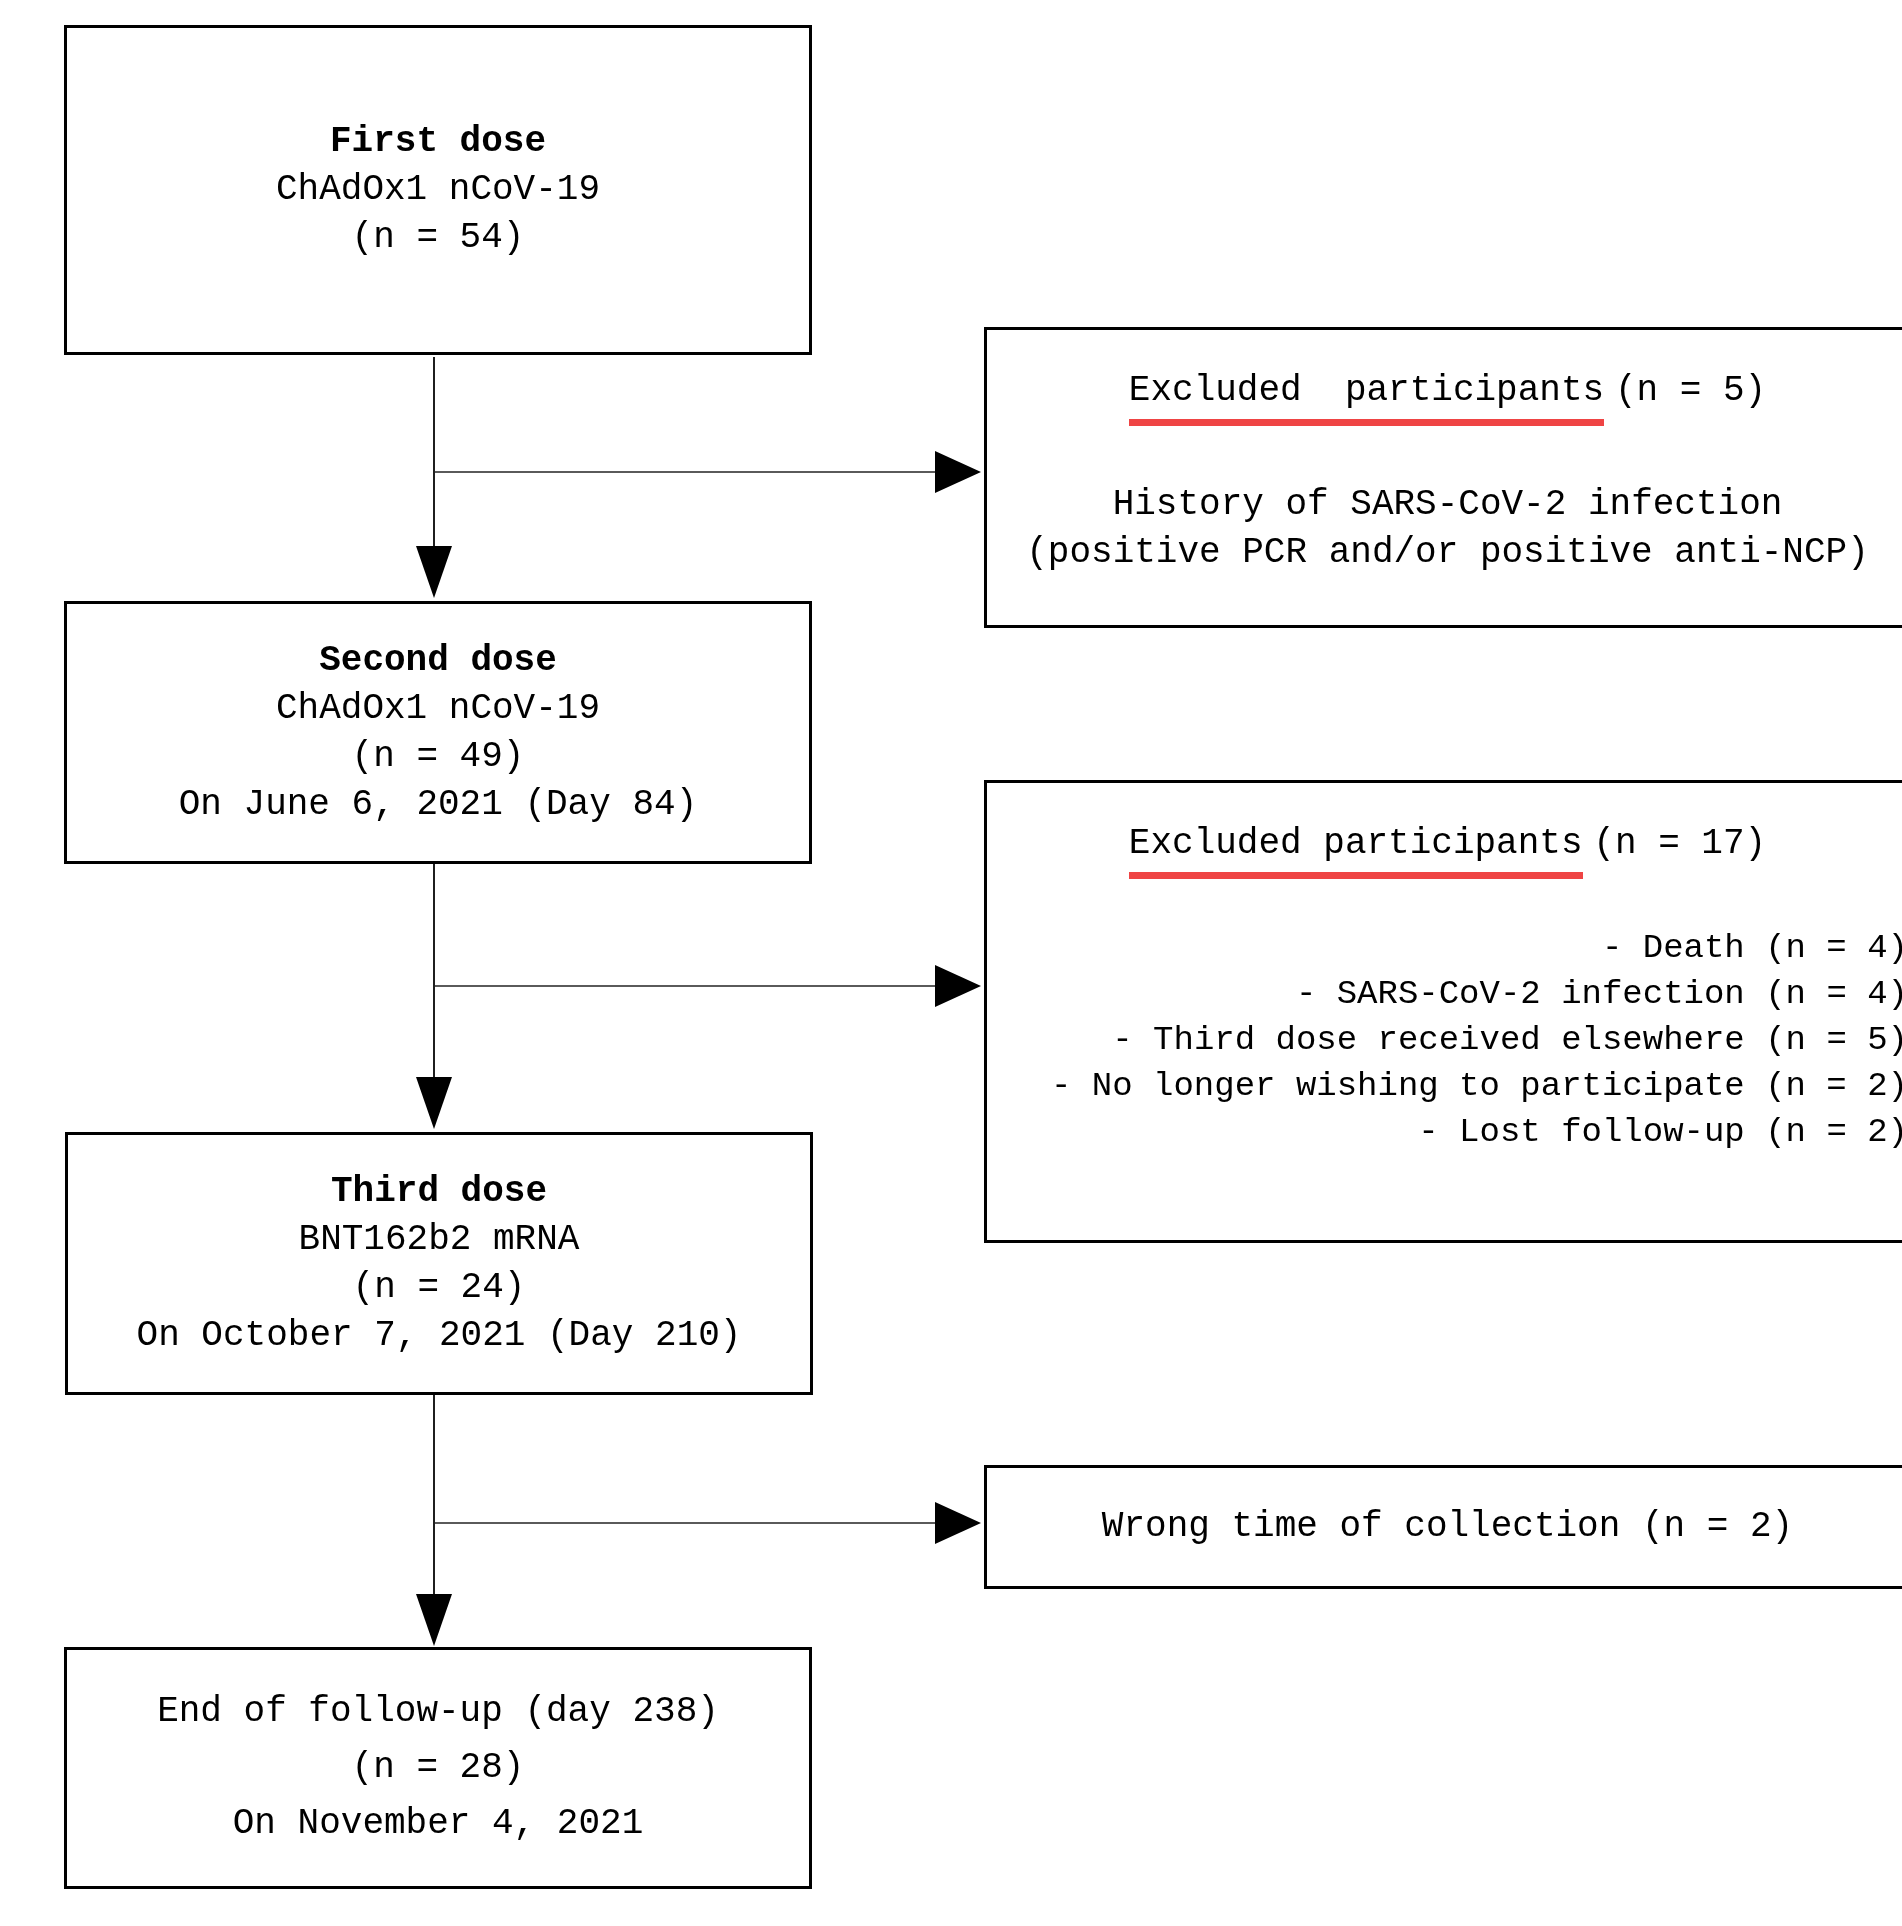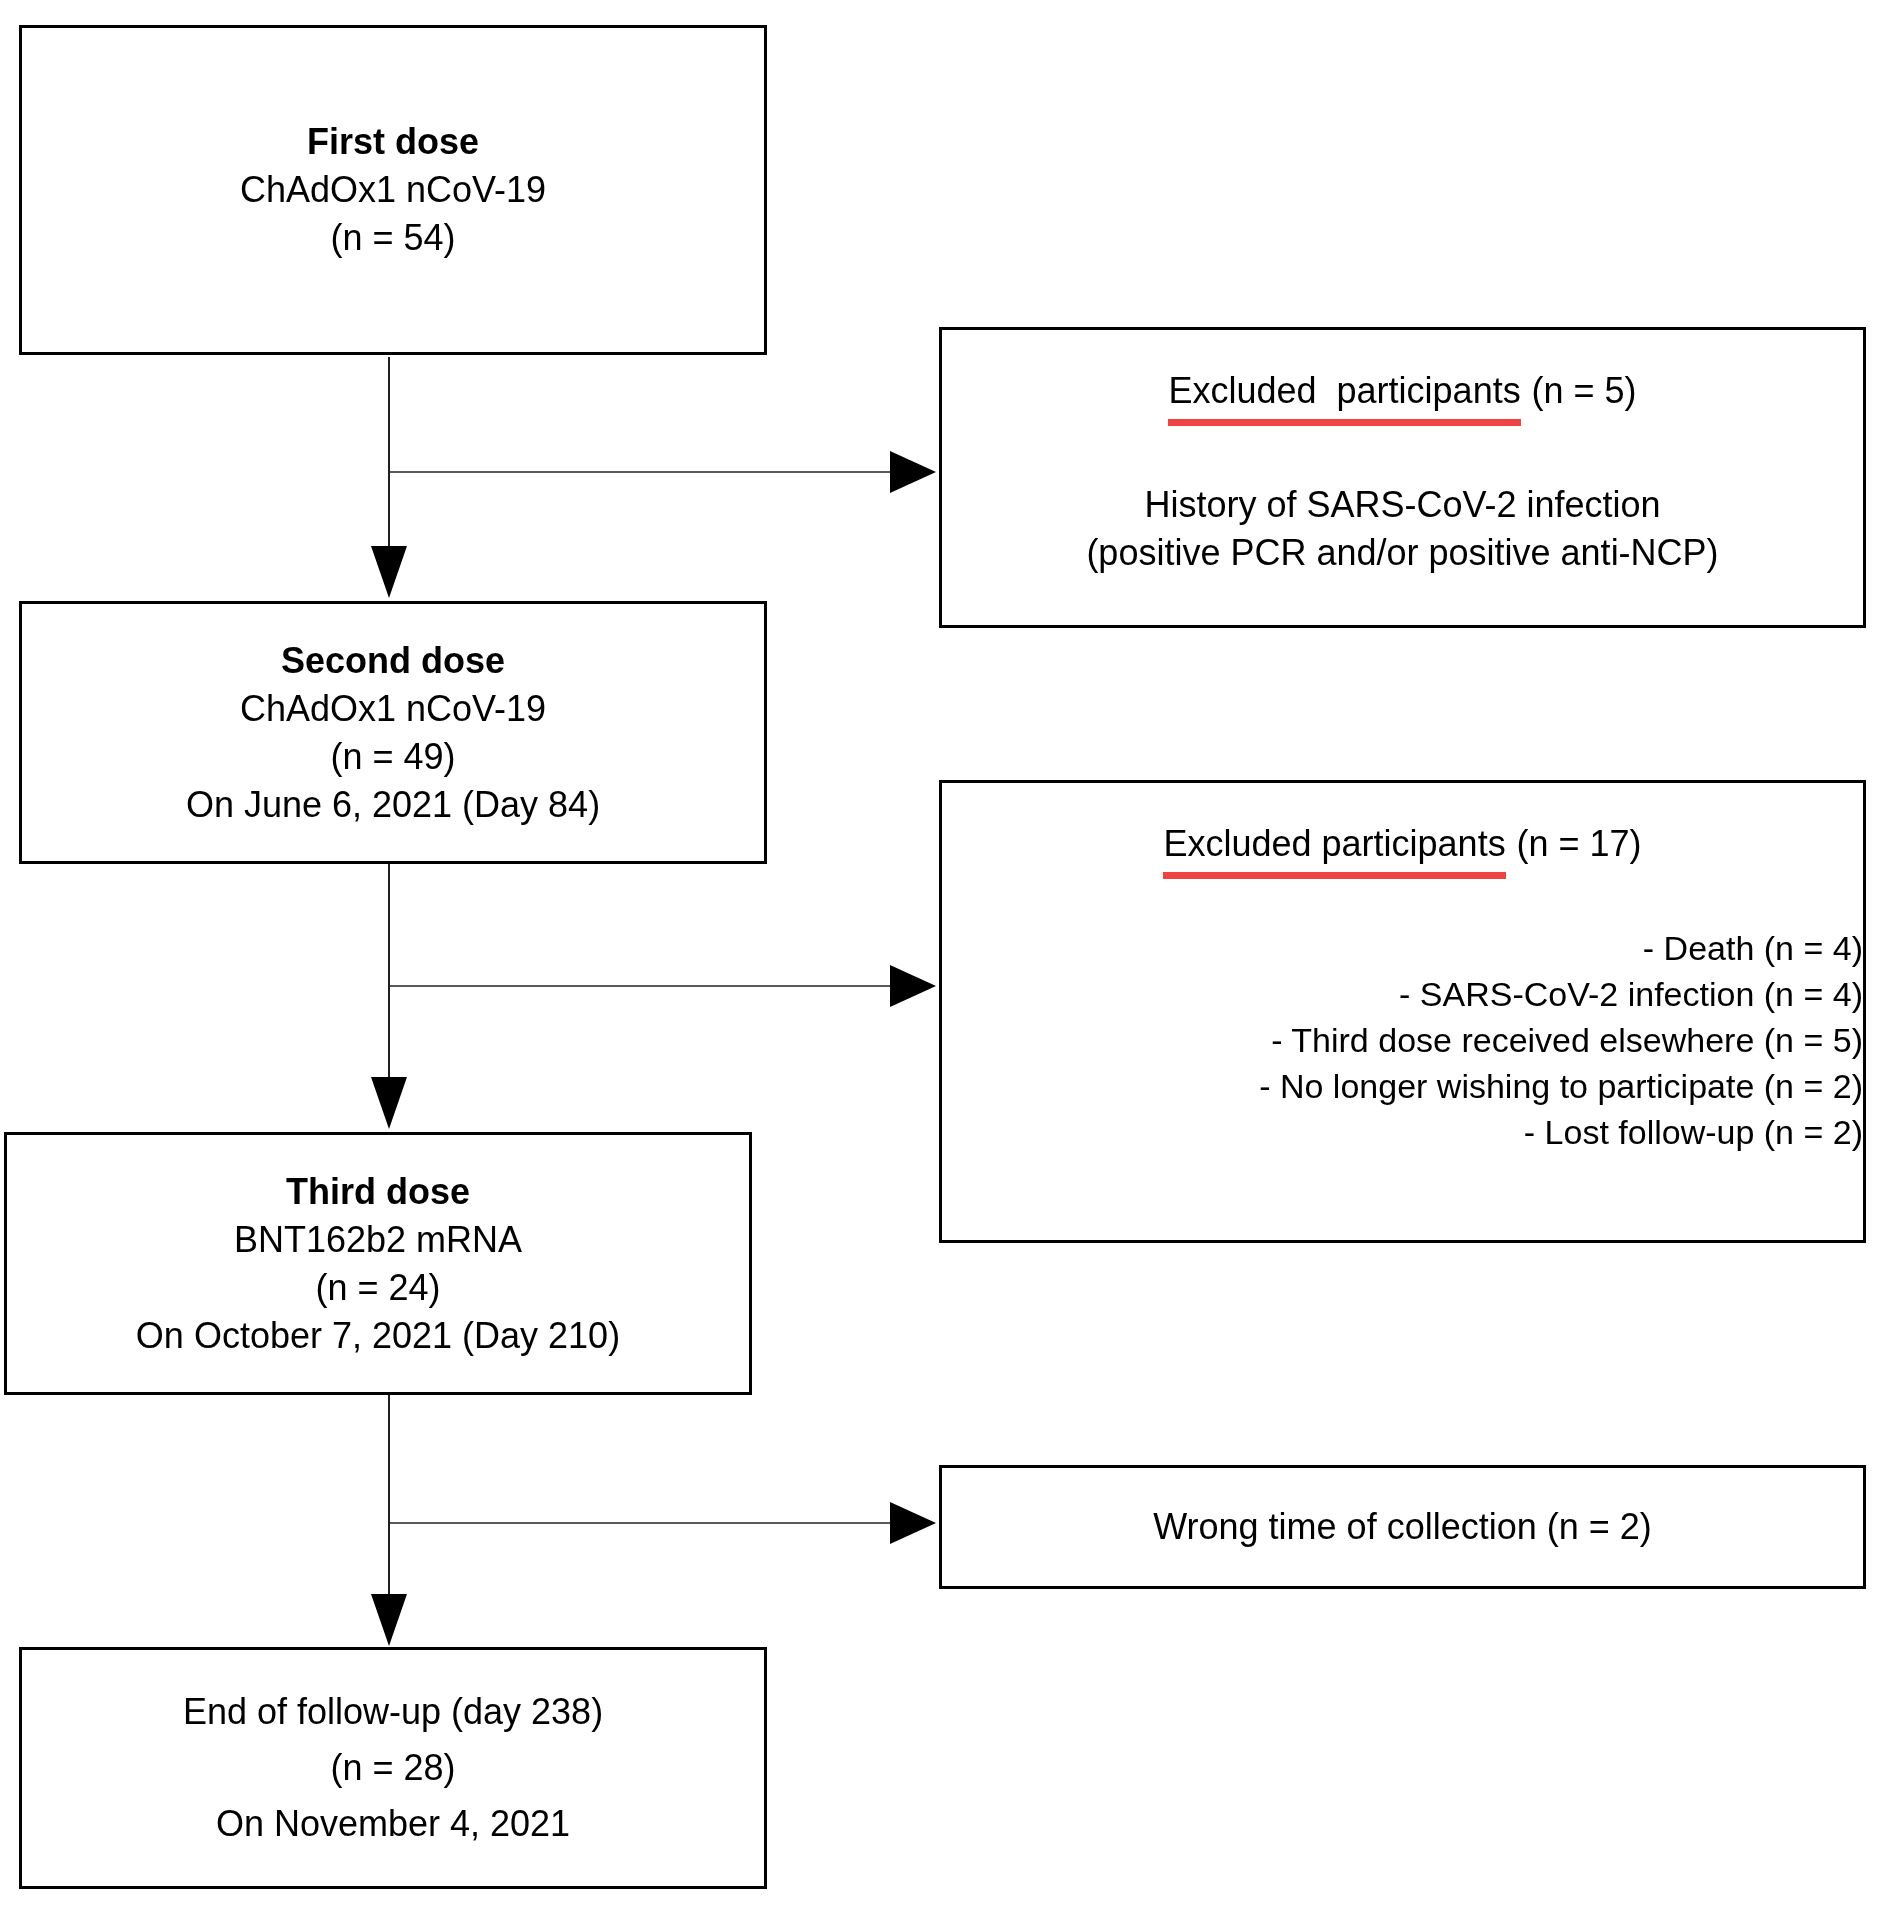--- a/index.html
+++ b/index.html
@@ -8,8 +8,9 @@
     width: 1721px;
     height: 1926px;
     background: #ffffff;
-    font-family: Liberation Sans, sans-serif;
+    font-family: Liberation Mono, monospace;
     color: #000000;
+    margin-left: 45px;
   }
   .box {
     position: absolute;

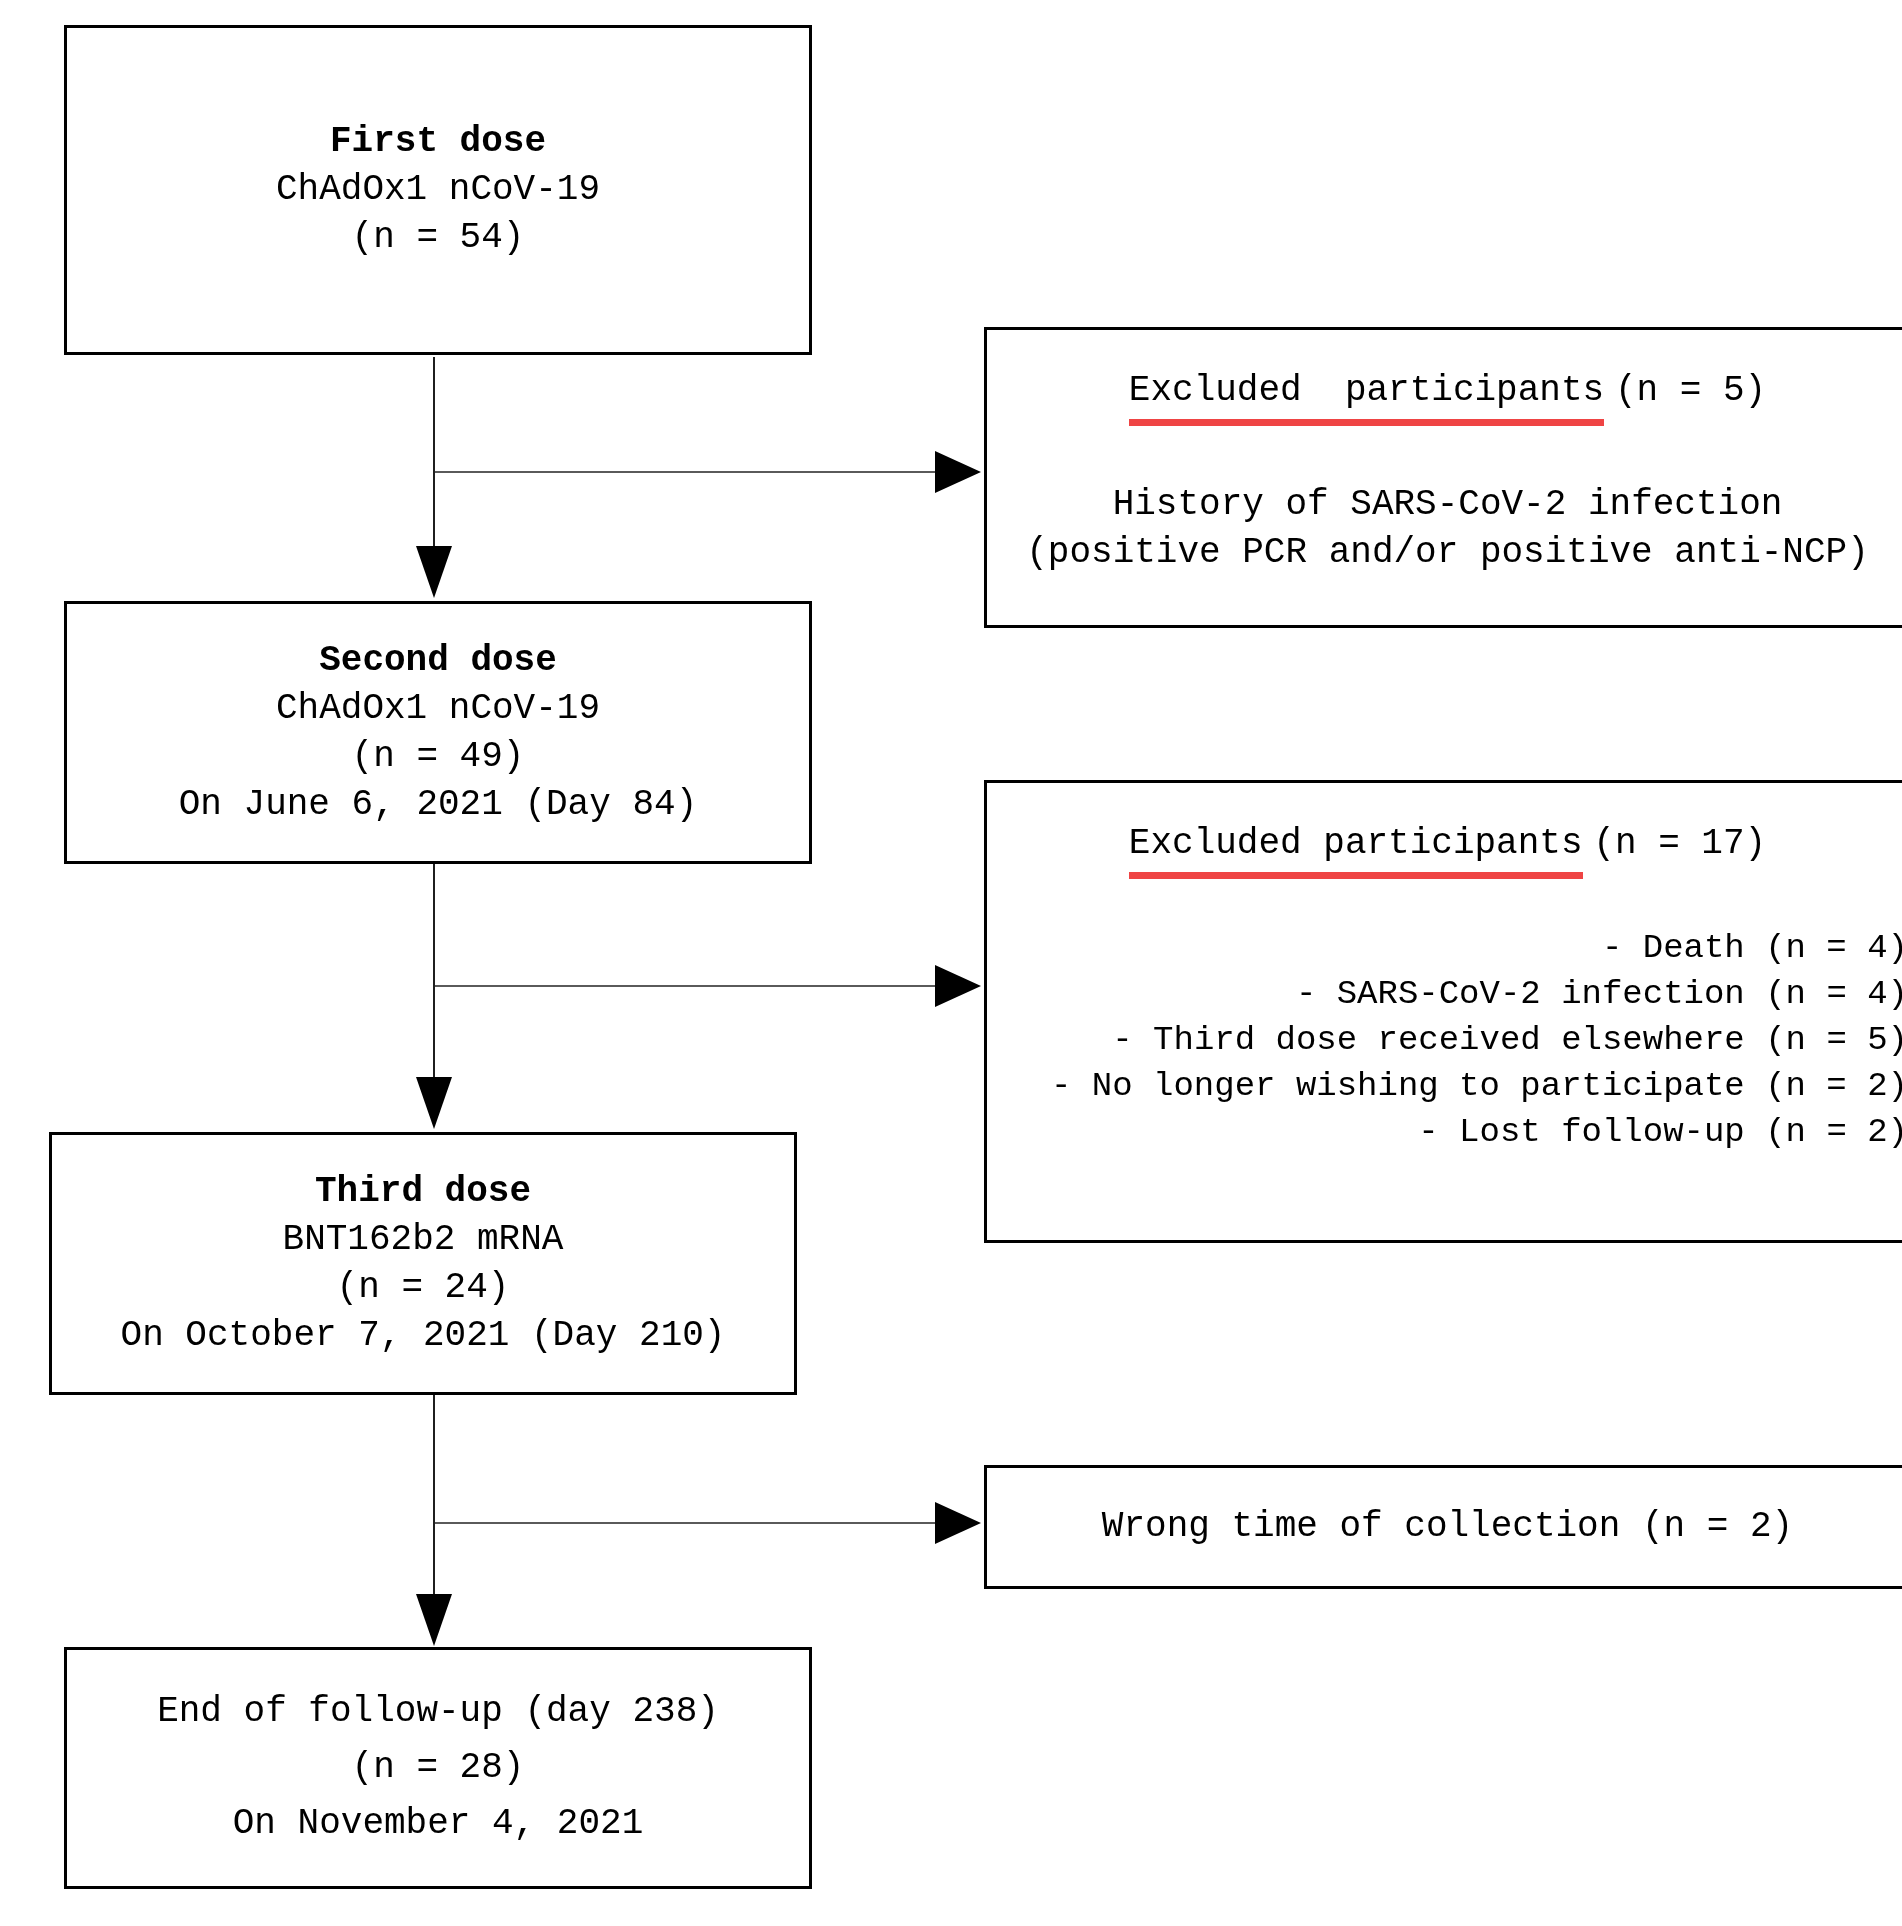--- a/index.html
+++ b/index.html
@@ -37,7 +37,7 @@
   
   #b1 { left: 19px;  top: 25px;   width: 748px; height: 330px; }
   #b2 { left: 19px;  top: 601px; width: 748px; height: 263px; }
-  #b3 { left: 4px;  top: 1132px; width: 748px; height: 263px; }
+  #b3 { left: 20px;  top: 1132px; width: 748px; height: 263px; }
   #b4 { left: 19px;  top: 1647px; width: 748px; height: 242px; gap: 8px; }
 
   

